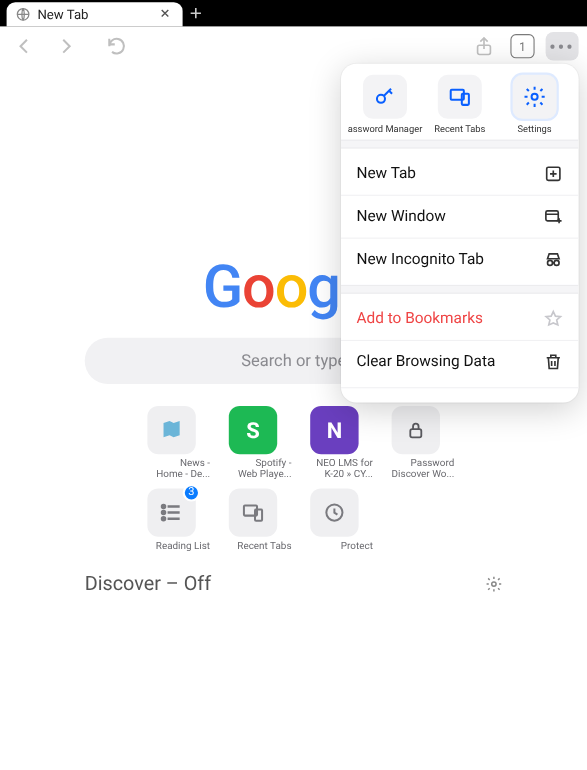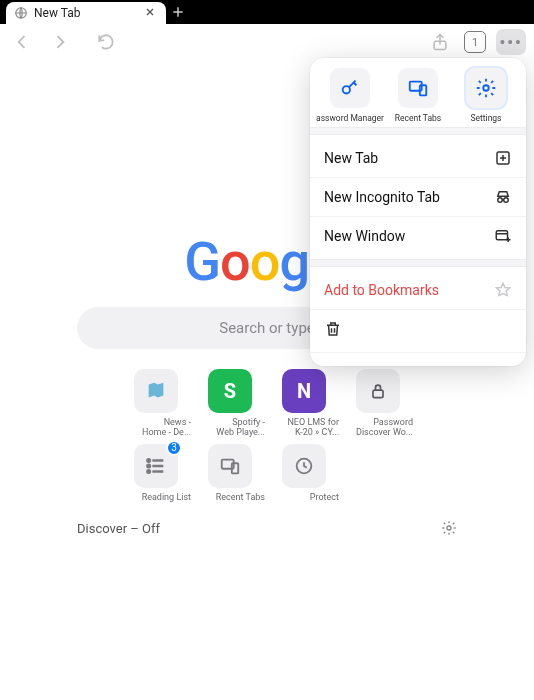--- a/index.html
+++ b/index.html
@@ -250,6 +250,15 @@
         </span>
       </div>
       <div class="menu-row">
+        <span>New Window</span>
+        <span class="ricon">
+          <svg width="18" height="18" viewBox="0 0 24 24" fill="none" stroke="currentColor" stroke-width="2">
+              <rect x="3" y="5" width="15" height="12" rx="2"></rect>
+              <path d="M3 9h15M19 14v6M16 17h6"></path>
+            </svg>
+        </span>
+      </div>
+      <div class="menu-row">
         <span>New Incognito Tab</span>
         <span class="ricon">
           <svg width="18" height="18" viewBox="0 0 24 24" fill="none" stroke="currentColor" stroke-width="2">
@@ -260,15 +269,6 @@
             </svg>
         </span>
       </div>
-      <div class="menu-row">
-        <span>New Window</span>
-        <span class="ricon">
-          <svg width="18" height="18" viewBox="0 0 24 24" fill="none" stroke="currentColor" stroke-width="2">
-              <rect x="3" y="5" width="15" height="12" rx="2"></rect>
-              <path d="M3 9h15M19 14v6M16 17h6"></path>
-            </svg>
-        </span>
-      </div>
     </div>
 
     <div class="menu-sep"></div>

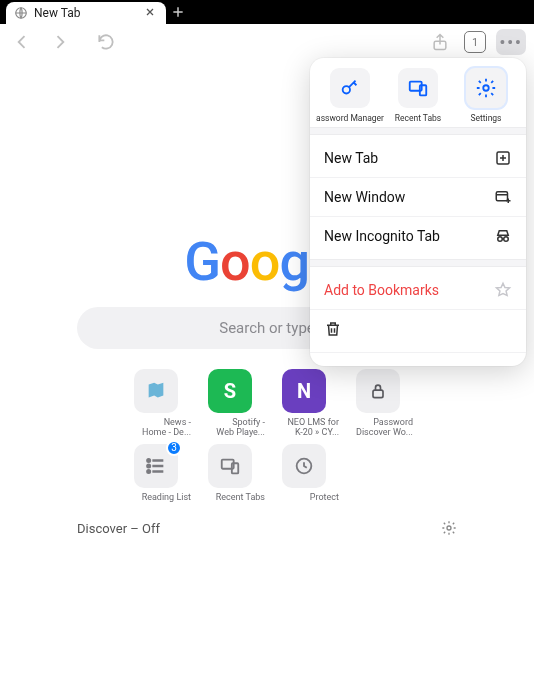--- a/index.html
+++ b/index.html
@@ -283,6 +283,7 @@
         </span>
       </div>
       <div class="menu-row">
+        <span>Clear Browsing Data</span>
         <span class="ricon">
           <svg width="18" height="18" viewBox="0 0 24 24" fill="none" stroke="currentColor" stroke-width="2">
               <path d="M4 7h16M9 7V4h6v3M6 7l1 13h10l1-13M10 11v6M14 11v6"></path>

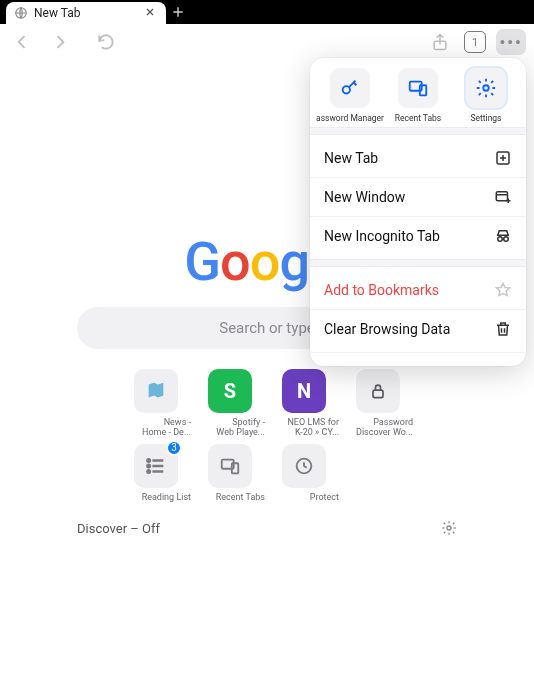--- a/index.html
+++ b/index.html
@@ -35,7 +35,7 @@
 .sc .tile .badge { position: absolute; top: -4px; right: -4px; background: #0a7cff; color: #fff; border-radius: 50%; width: 16px; height: 16px; font-size: 10px; display: flex; align-items: center; justify-content: center; border: 2px solid #fff; }
 .sc .label { font-size: 9px; color: #6a6a6f; text-align: right; line-height: 1.15; width: 70px; white-space: pre-wrap; }
 
-.discover { margin-top: 18px; width: 380px; display: flex; align-items: center; justify-content: space-between; color: #555; font-size: 13px; }
+.discover { margin-top: 18px; width: 380px; display: flex; align-items: center; justify-content: space-between; color: #555; font-size: 18px; }
 .discover .gear { color: #888; }
 
 

